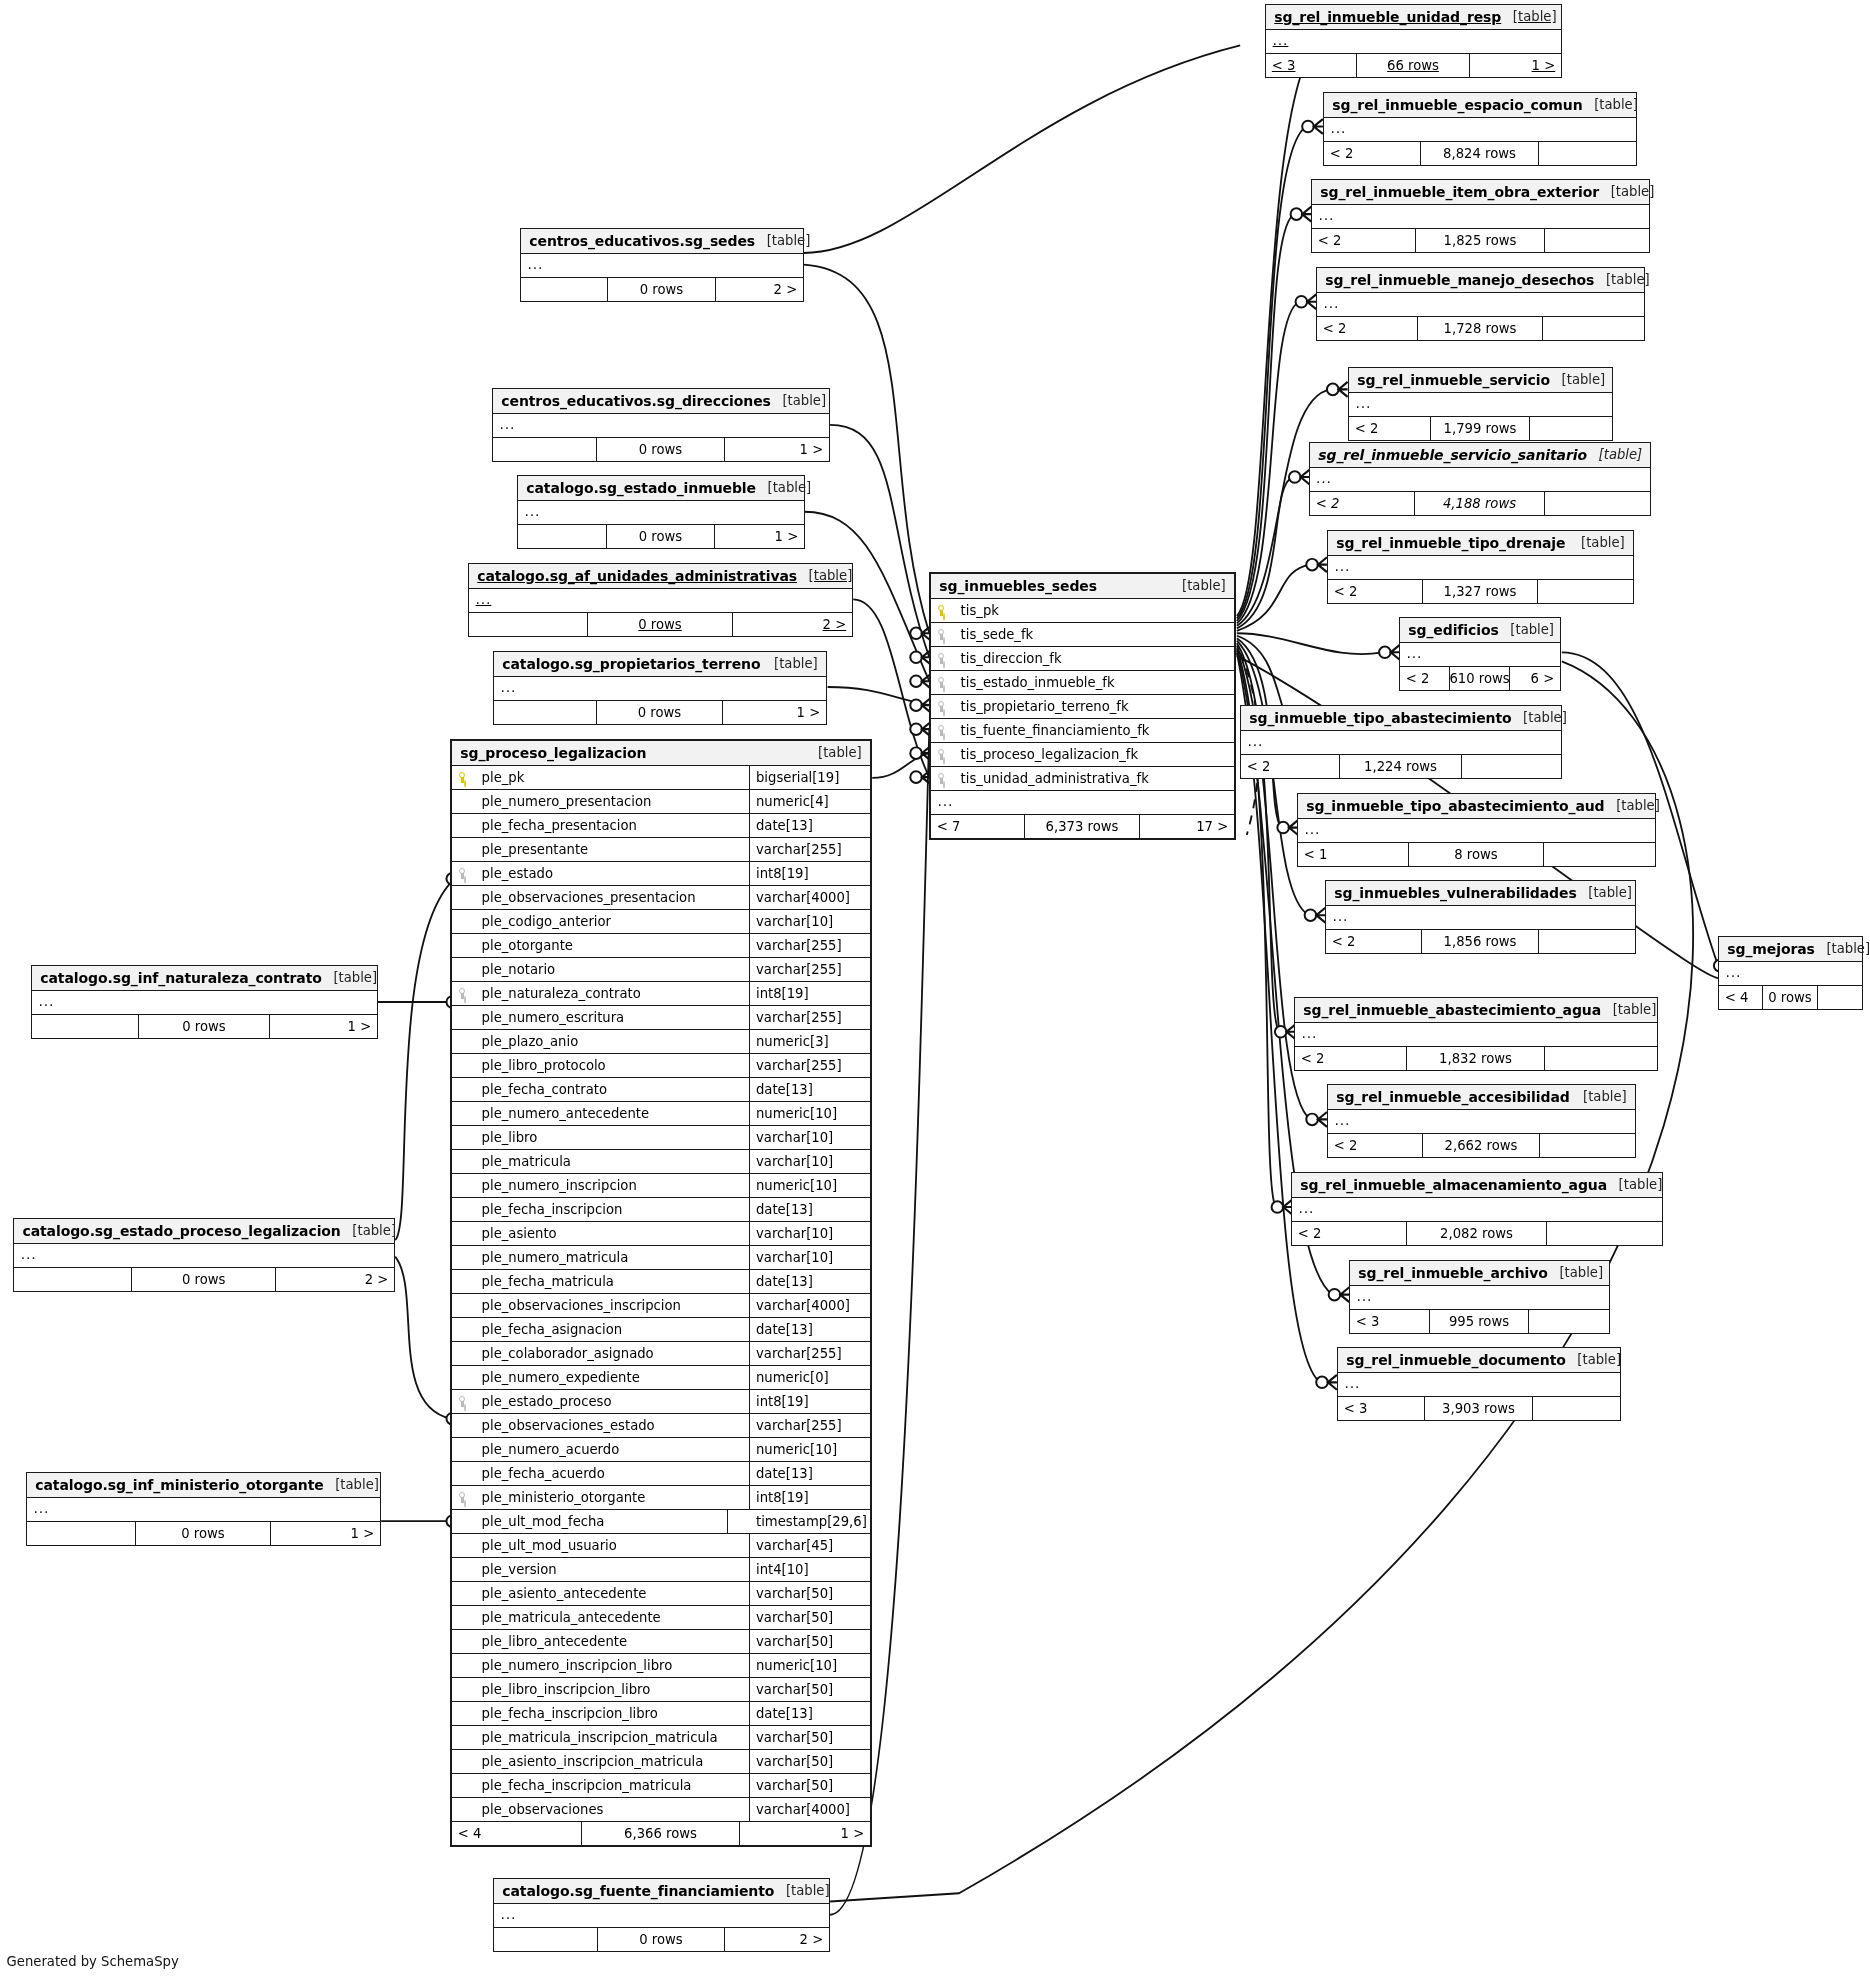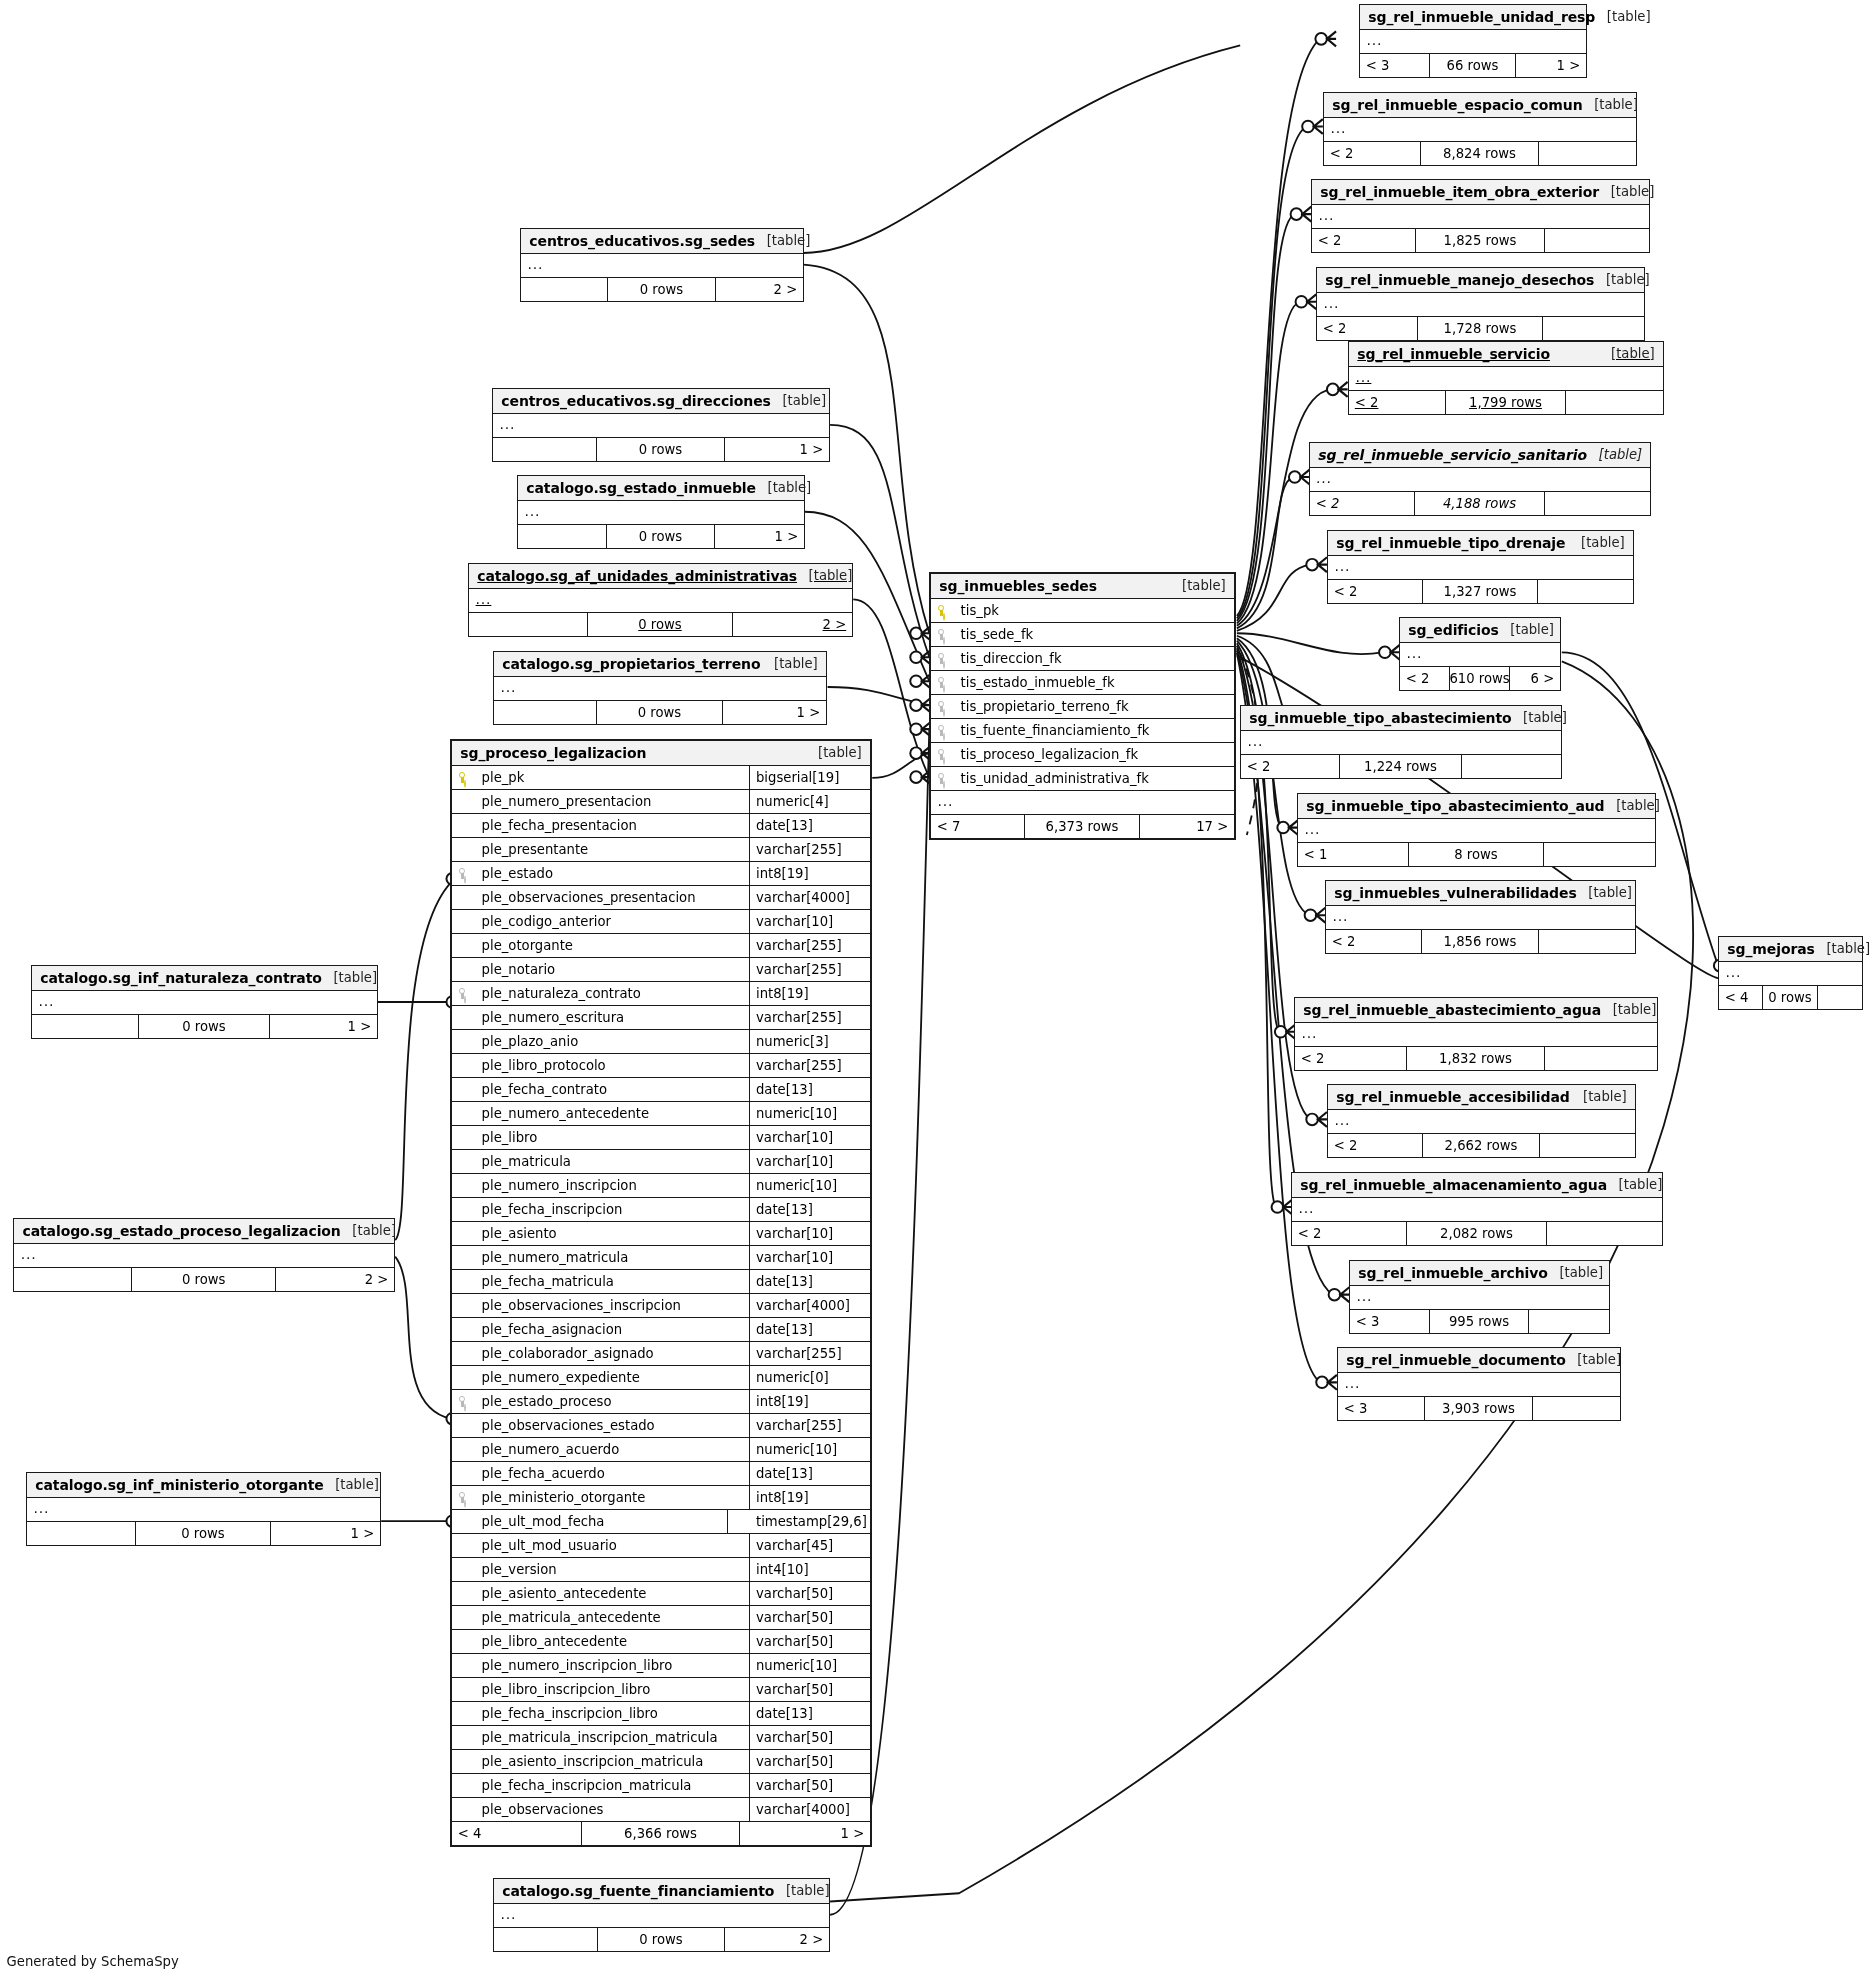--- a/index.html
+++ b/index.html
@@ -256,7 +256,7 @@
   </svg>
 
   <div id="tables-layer">
-      <div class="tbl" style="left: 1359px; top: 4.1px; width: 228px;">
+      <div class="tbl" style="left: 1265px; top: 4.1px; width: 297px; text-decoration: underline;">
         <div class="tbl-hdr">
           <span class="tbl-name">sg_rel_inmueble_unidad_resp</span>
           <span class="tbl-kind">[table]</span>

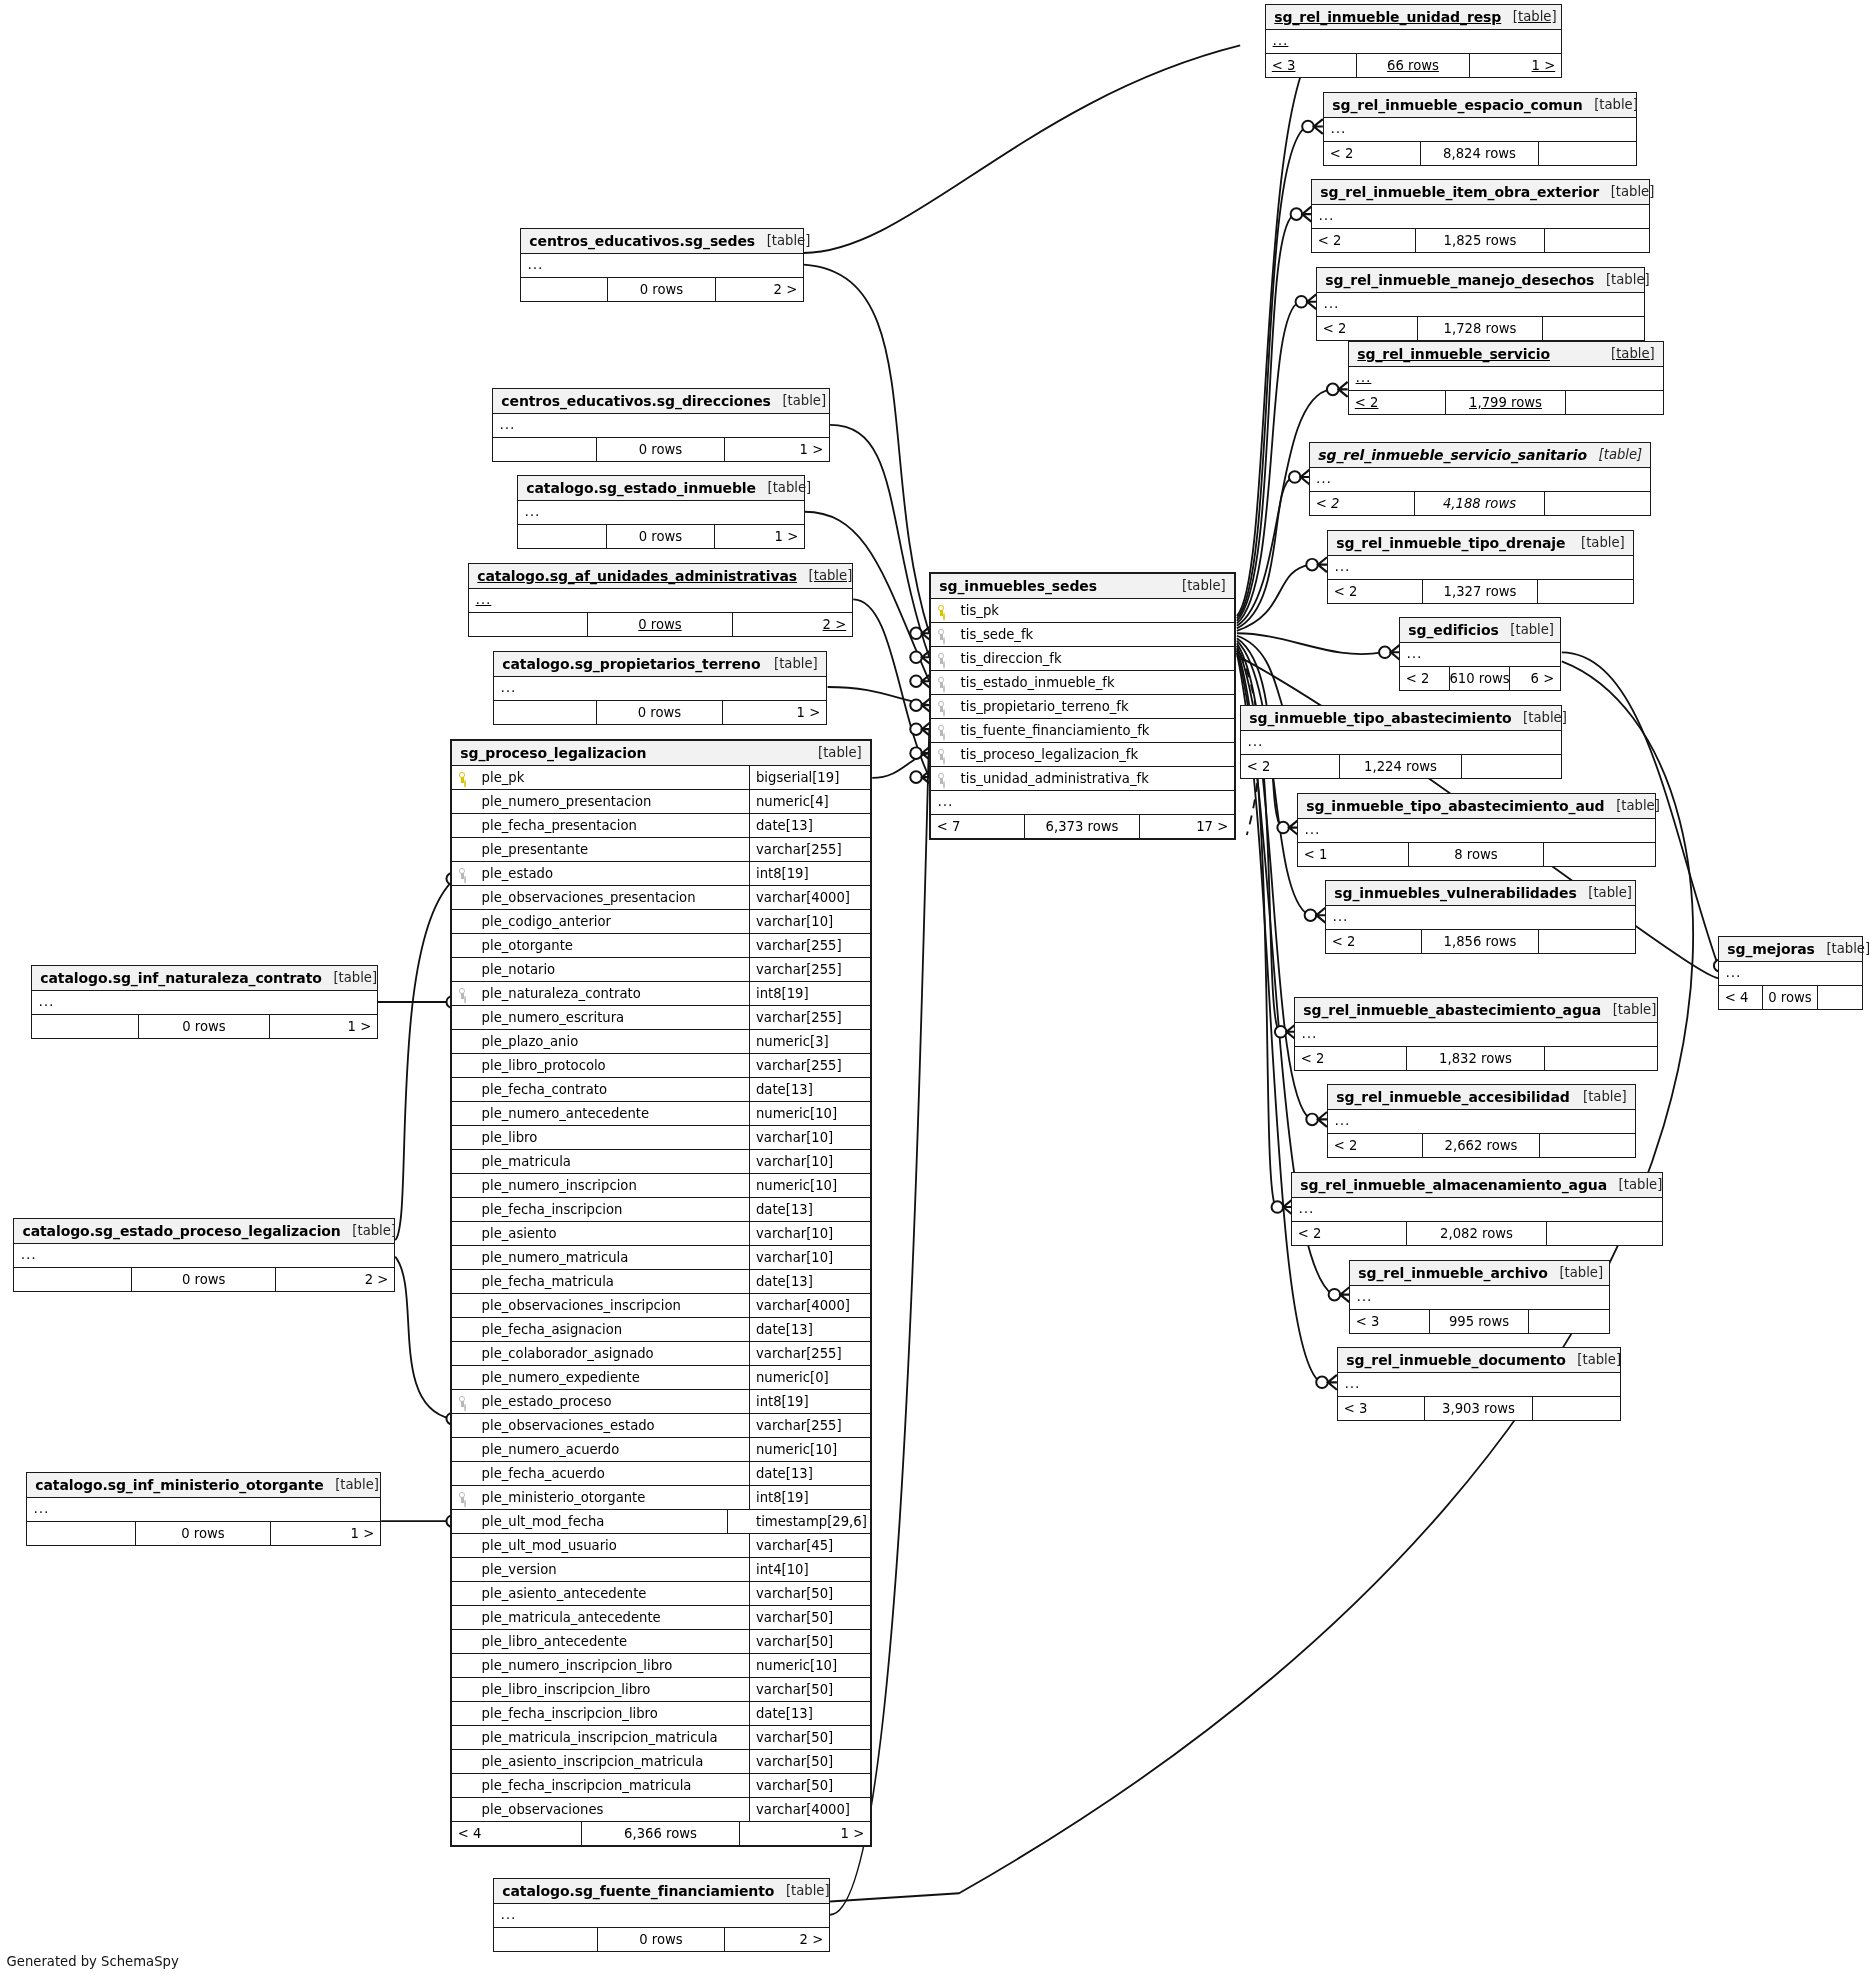--- a/index.html
+++ b/index.html
@@ -304,7 +304,7 @@
           <div class="foot-right"></div>
         </div>
       </div>
-      <div class="tbl" style="left: 1348px; top: 341px; width: 316px; text-decoration: underline;">
+      <div class="tbl" style="left: 1348px; top: 367px; width: 265px;">
         <div class="tbl-hdr">
           <span class="tbl-name">sg_rel_inmueble_servicio</span>
           <span class="tbl-kind">[table]</span>

